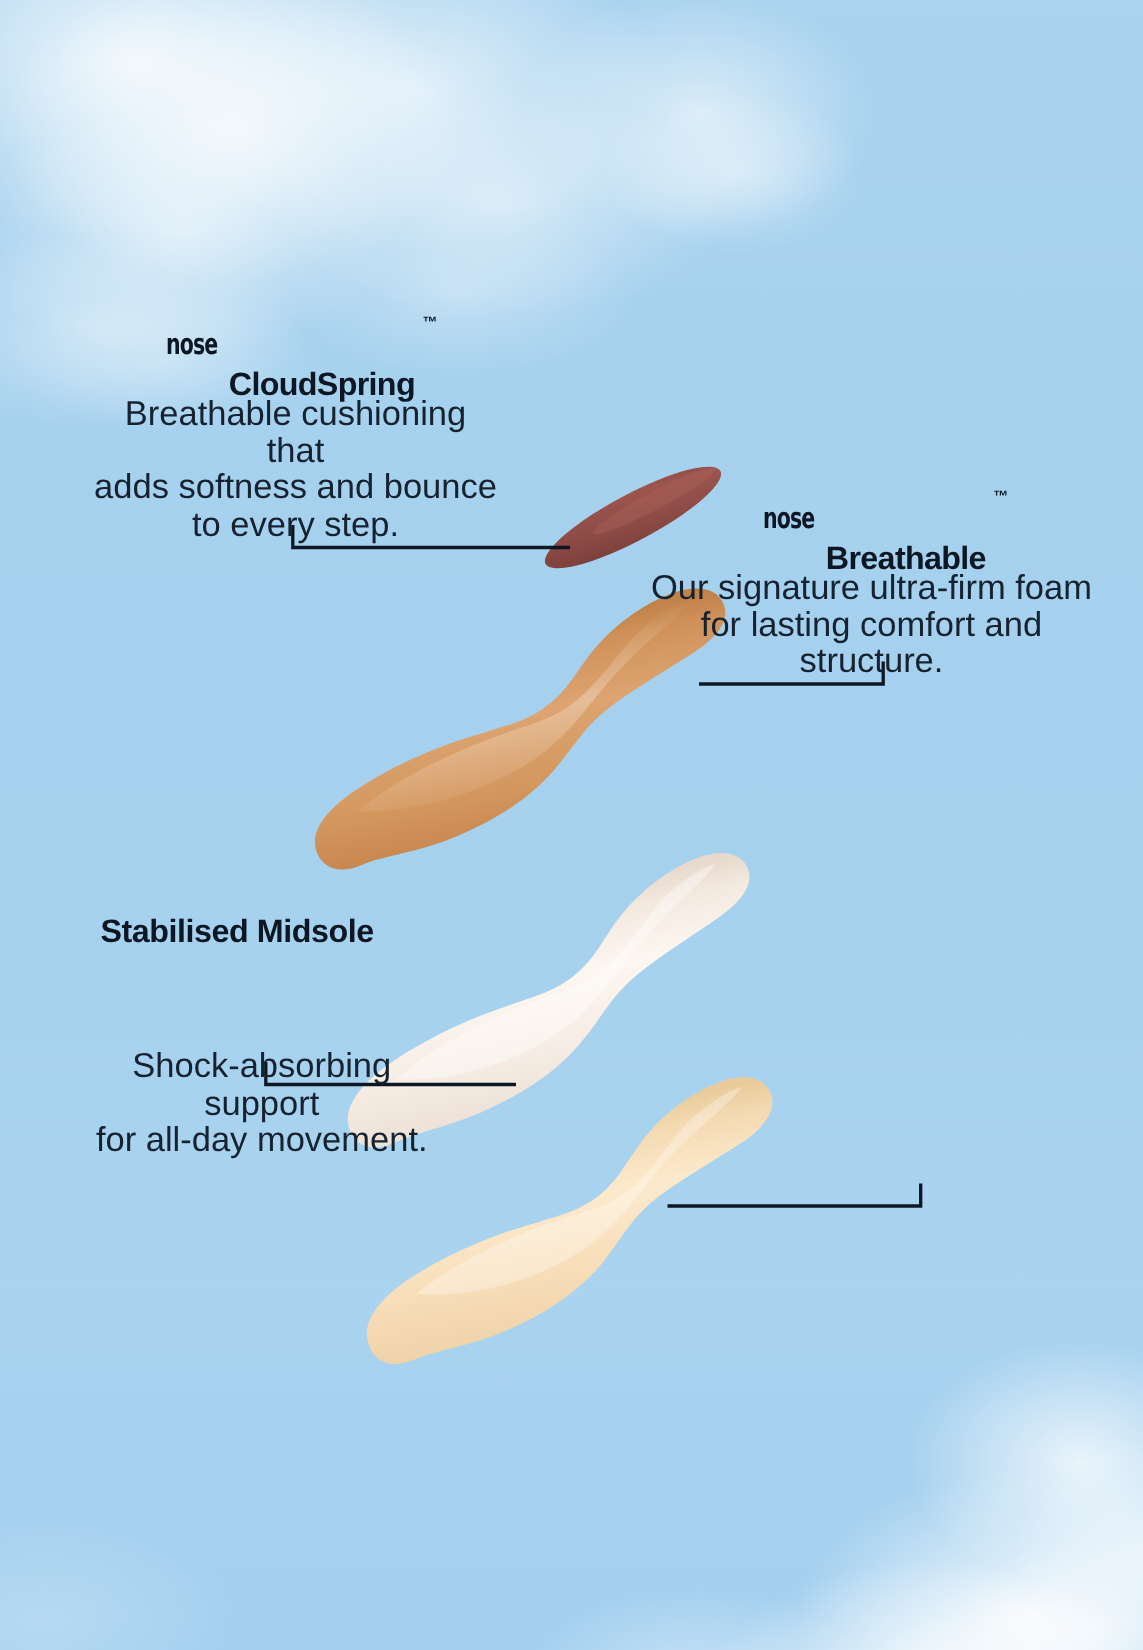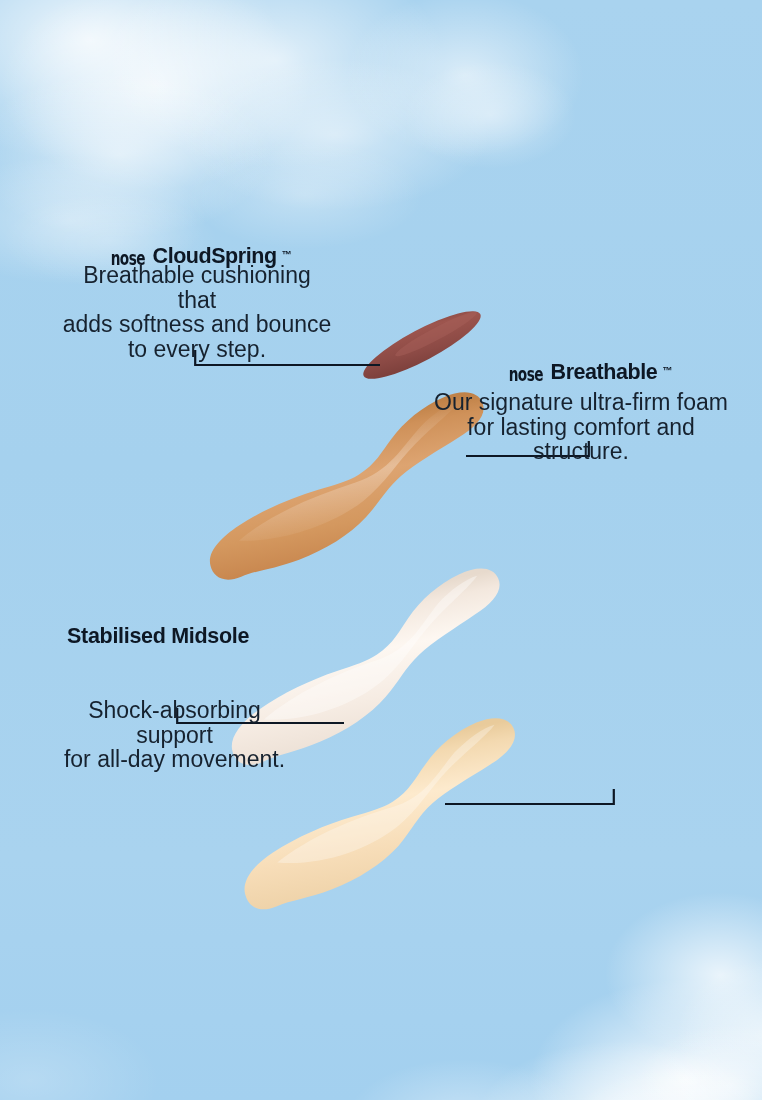--- a/index.html
+++ b/index.html
@@ -52,7 +52,7 @@
   
   .callout { position: absolute; }
   .brandline {
-    display: flex; align-items: flex-end; gap: 7px;
+    display: flex; align-items: flex-start; gap: 7px;
     color: #0d1724;
     white-space: nowrap;
   }

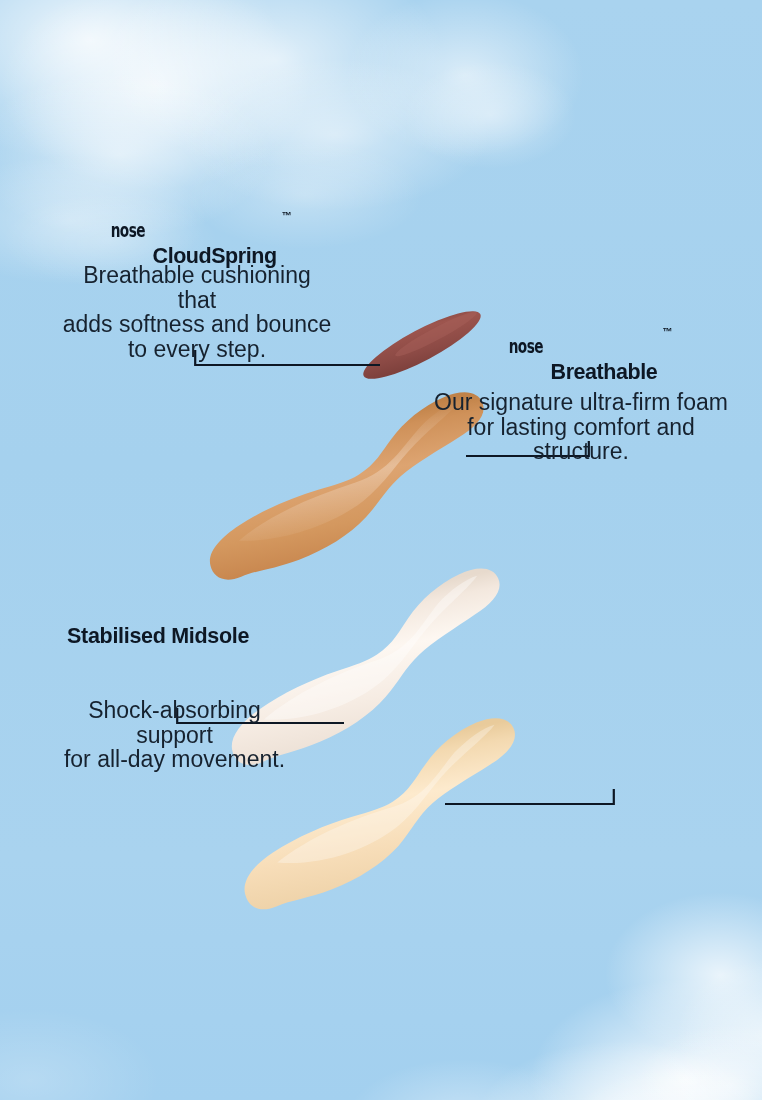--- a/index.html
+++ b/index.html
@@ -308,7 +308,7 @@
       <span class="brand-tm">™</span>
     </div>
   </div>
-  <div class="callout" style="left:428px; top:390px; width:306px;">
+  <div class="callout" style="left:428px; top:379px; width:306px;">
     <div class="desc center">Our signature ultra-firm foam
 for lasting comfort and structure.</div>
   </div>

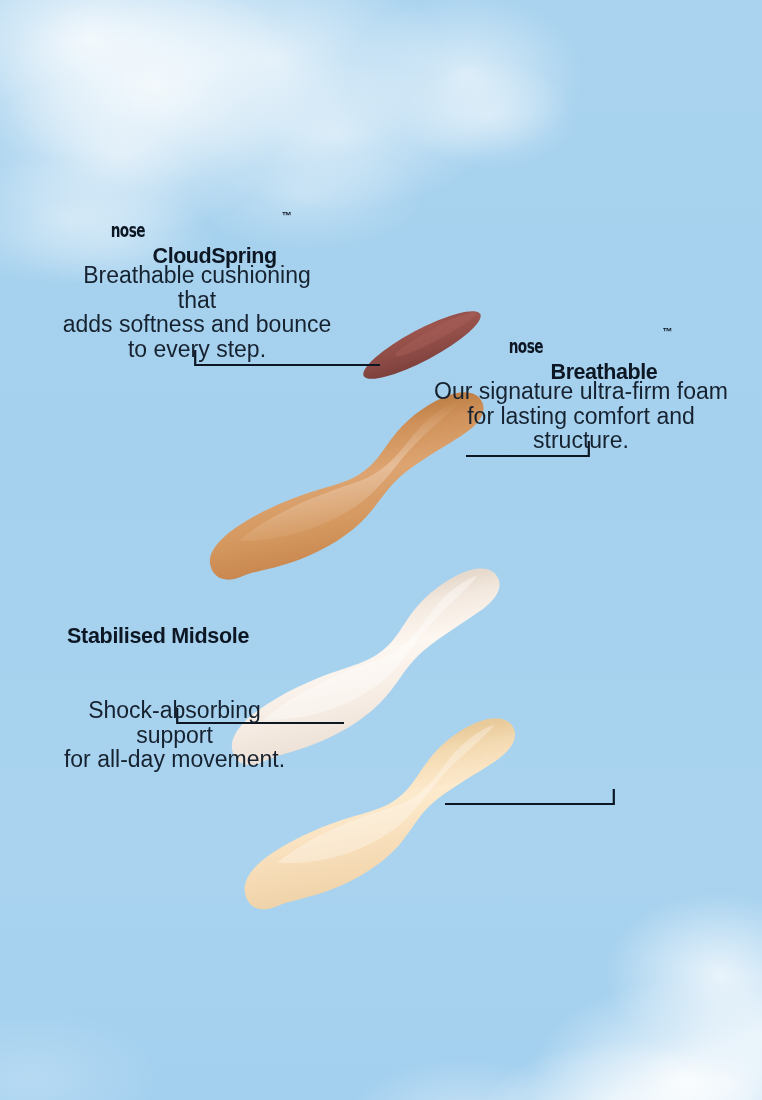--- a/index.html
+++ b/index.html
@@ -90,7 +90,6 @@
     letter-spacing: -0.3px;
     color: #0d1724;
     white-space: nowrap;
-    margin-top: 15px;
   }
   .desc {
     font-family: "Liberation Sans", sans-serif;

